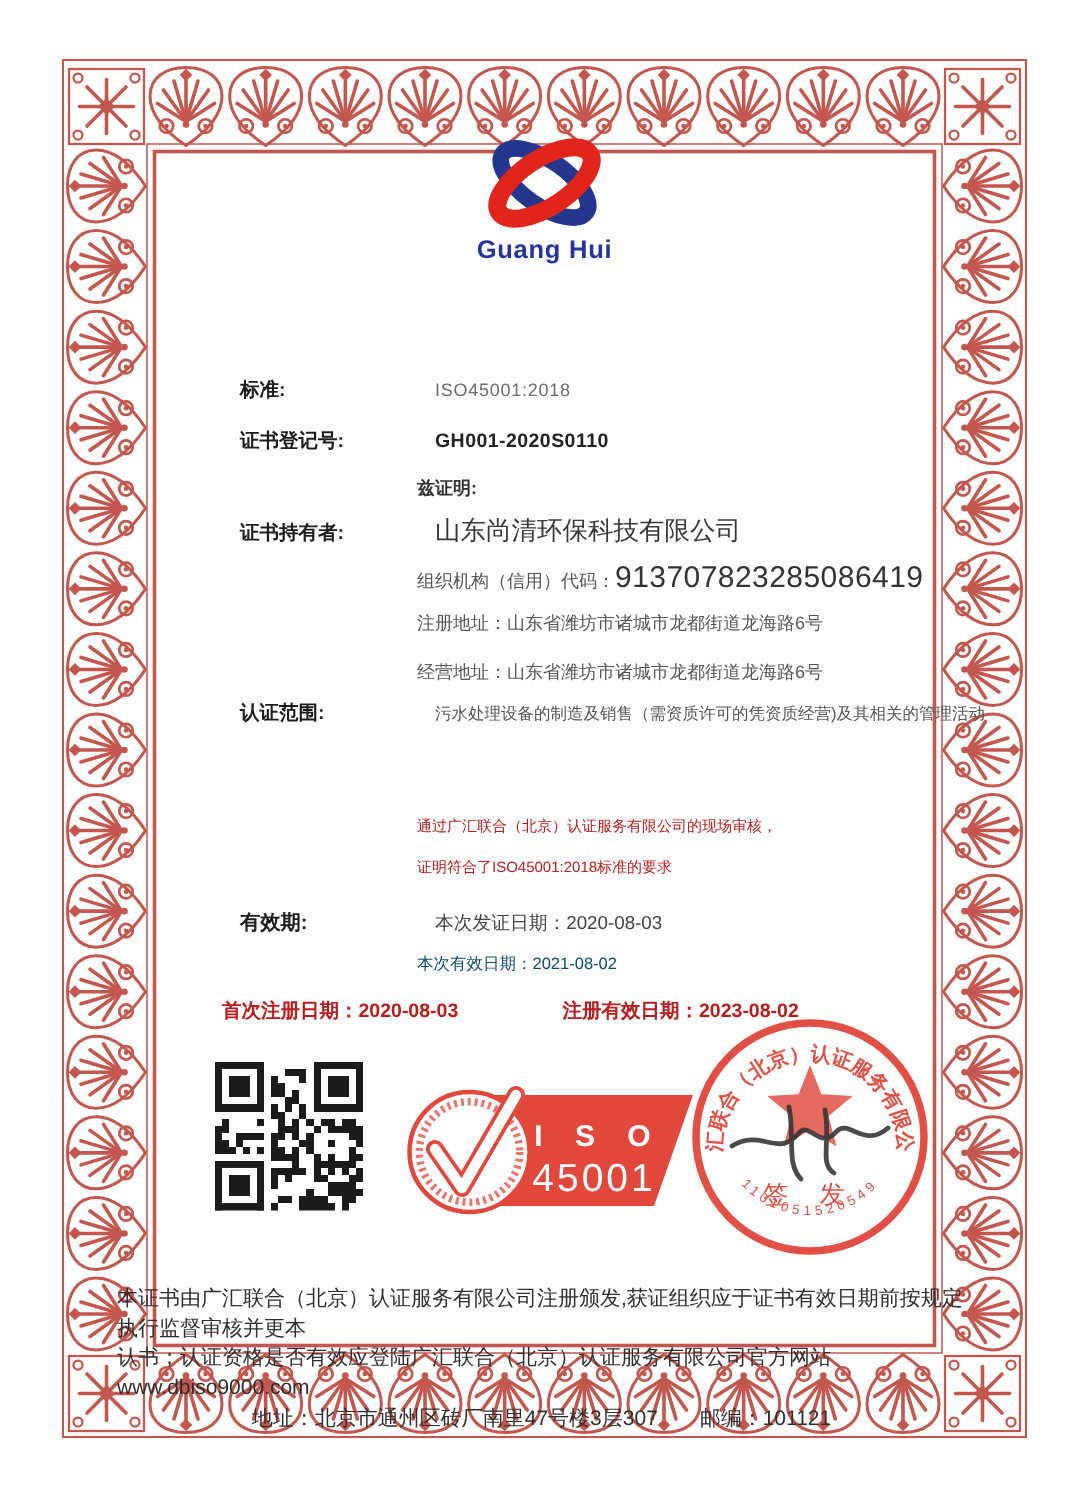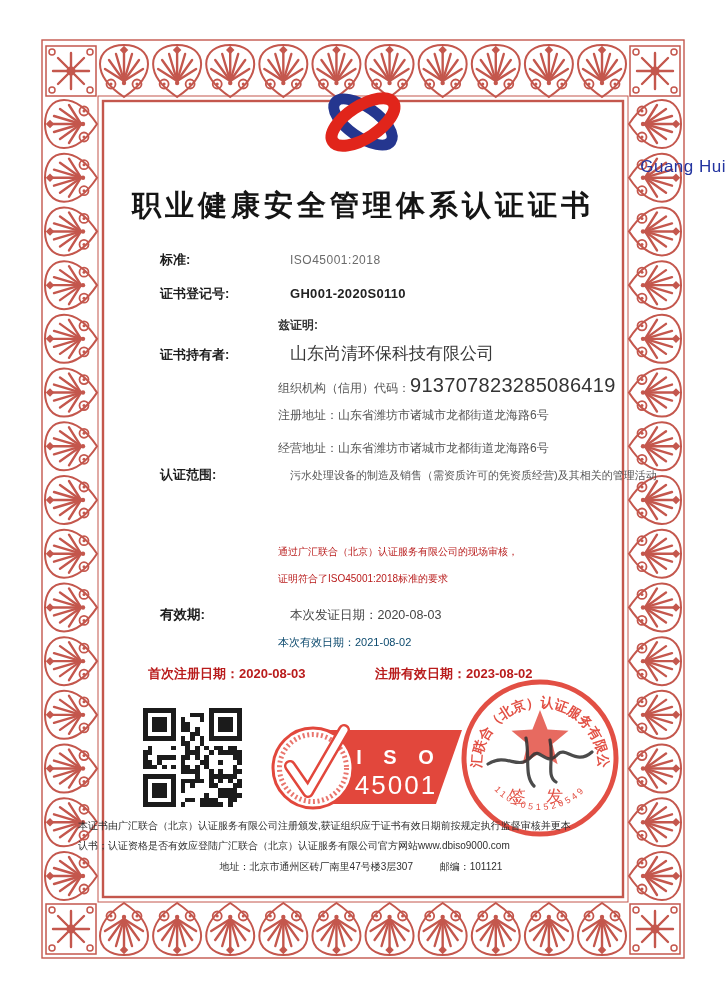--- a/index.html
+++ b/index.html
@@ -7,8 +7,8 @@
         font-family:"Liberation Sans",sans-serif;}
   svg{display:block;}
   .abs{position:absolute;}
-  .brand{position:absolute;left:0;right:0;top:157px;text-align:right;
-         color:#2334a0;font-weight:normal;font-size:17px;letter-spacing:.5px;}
+  .brand{position:absolute;left:0;right:0;top:157px;text-align:center;
+         color:#2334a0;font-weight:bold;font-size:17px;letter-spacing:.5px;}
   .title{position:absolute;left:0;right:0;top:186px;text-align:center;
          font-size:29px;font-weight:800;color:#151515;letter-spacing:4px;}
   .row{position:absolute;left:148px;display:flex;align-items:baseline;margin-left:12px;}

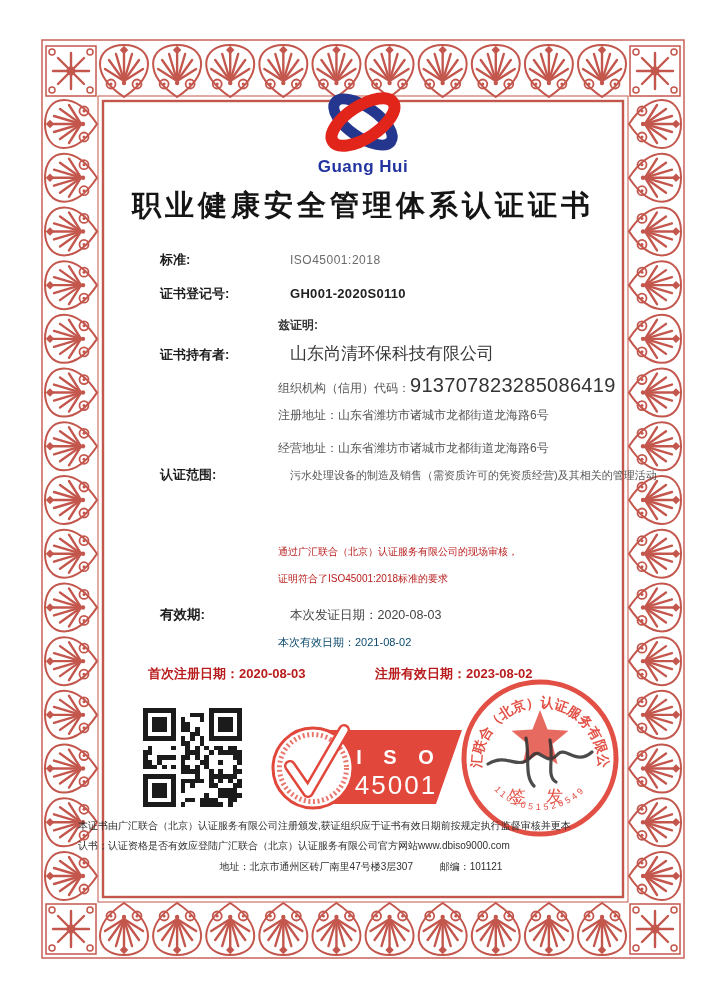--- a/index.html
+++ b/index.html
@@ -139,7 +139,6 @@
   </svg>
   <div class="brand">Guang Hui</div>
 
-  <div class="title">职业健康安全管理体系认证证书</div>
 
   <div class="row" style="top:251px">
     <span class="lbl">标准:</span>

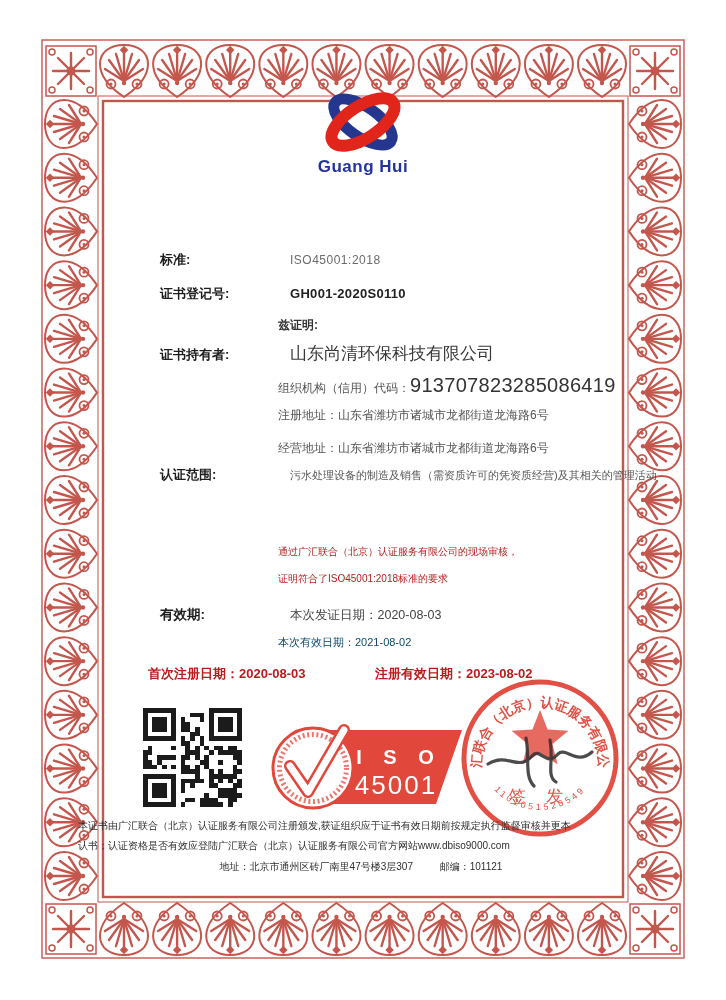--- a/index.html
+++ b/index.html
@@ -24,7 +24,7 @@
   .audit{position:absolute;left:278px;font-size:10px;color:#b91c1c;line-height:27px;}
   .dateval{font-size:12.5px;color:#444;}
   .bdate{position:absolute;font-size:13px;font-weight:bold;color:#b91c1c;}
-  .footer{position:absolute;left:78px;top:816px;width:566px;font-size:10px;
+  .footer{position:absolute;left:78px;top:856px;width:566px;font-size:14px;
           color:#2e2e2e;line-height:19.5px;}
   .footer .addr-line{text-align:center;margin-top:2px;}
   .footer .addr-line span{margin:0 12px;}

